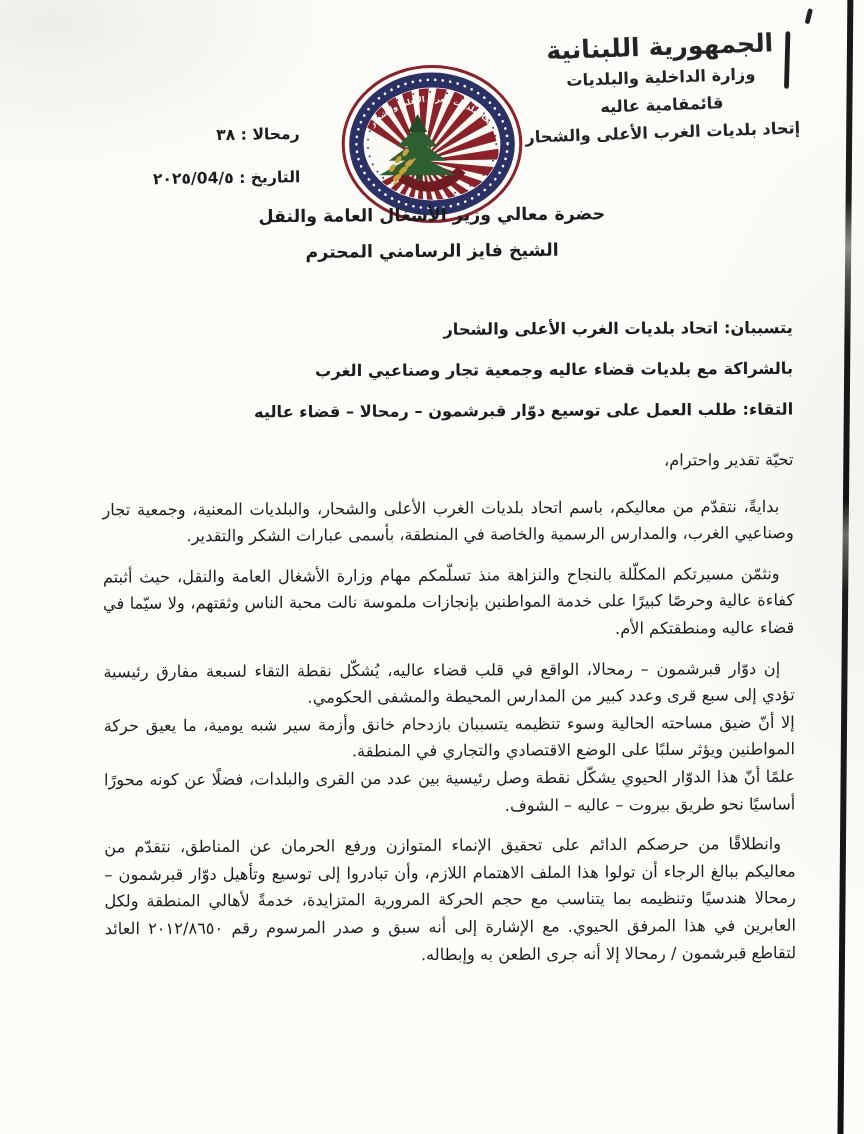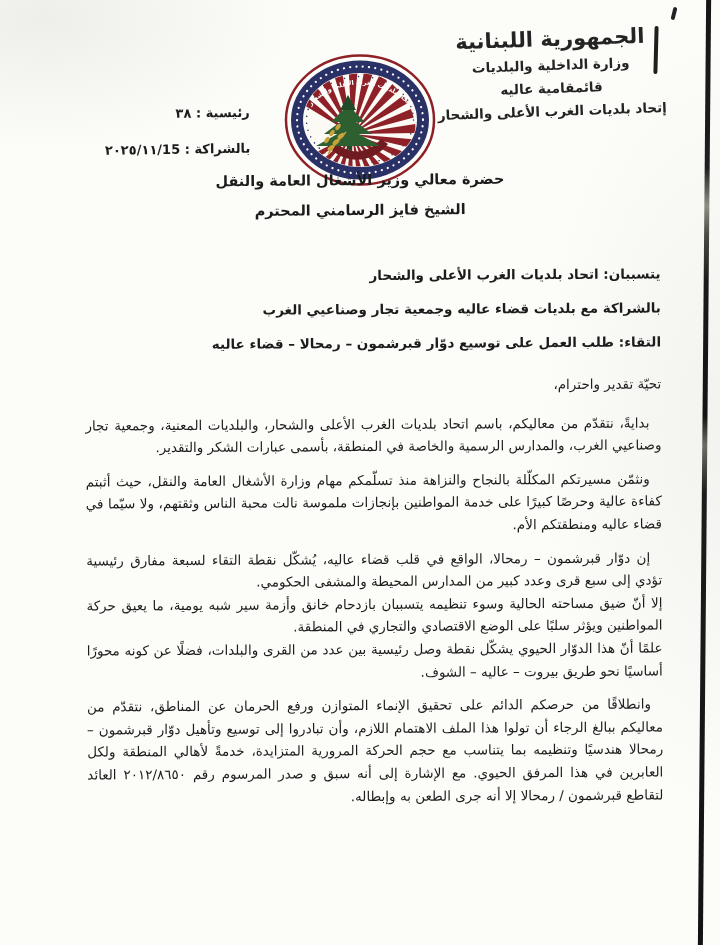--- a/index.html
+++ b/index.html
@@ -152,7 +152,7 @@
 
   <div class="refs">
     <div class="ref-line">
-      <span>رئيسية :</span>
+      <span>رمحالا :</span>
       <span>٣٨</span>
     </div>
     <div class="ref-line">

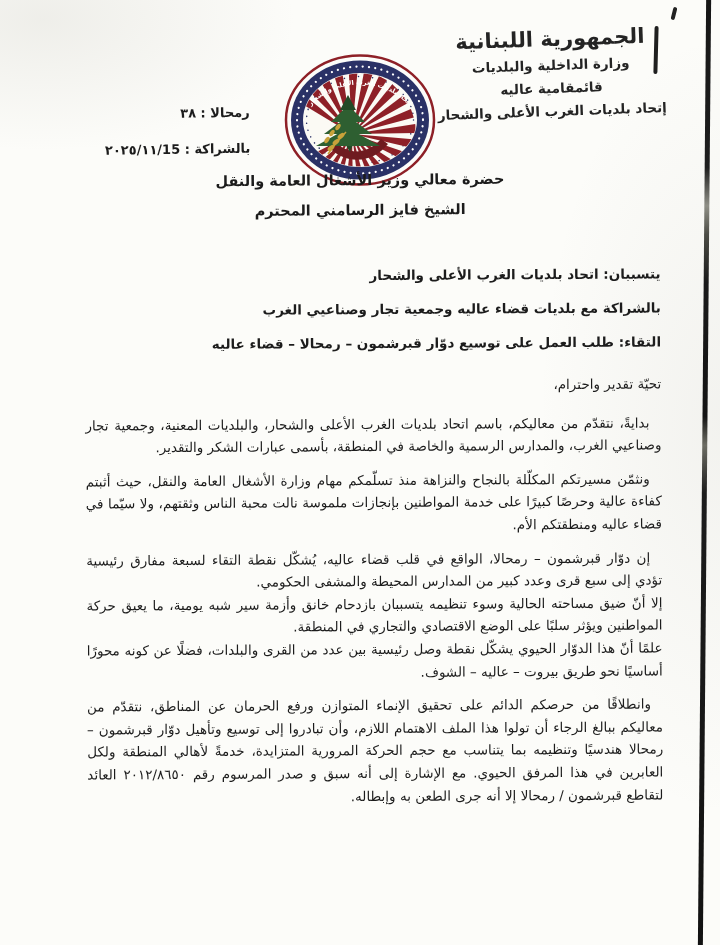--- a/index.html
+++ b/index.html
@@ -157,7 +157,7 @@
     </div>
     <div class="ref-line">
       <span>بالشراكة :</span>
-      <span>٢٠٢٥/١١/15</span>
+      <span>٢٠٢٥/04/٥</span>
     </div>
   </div>
 

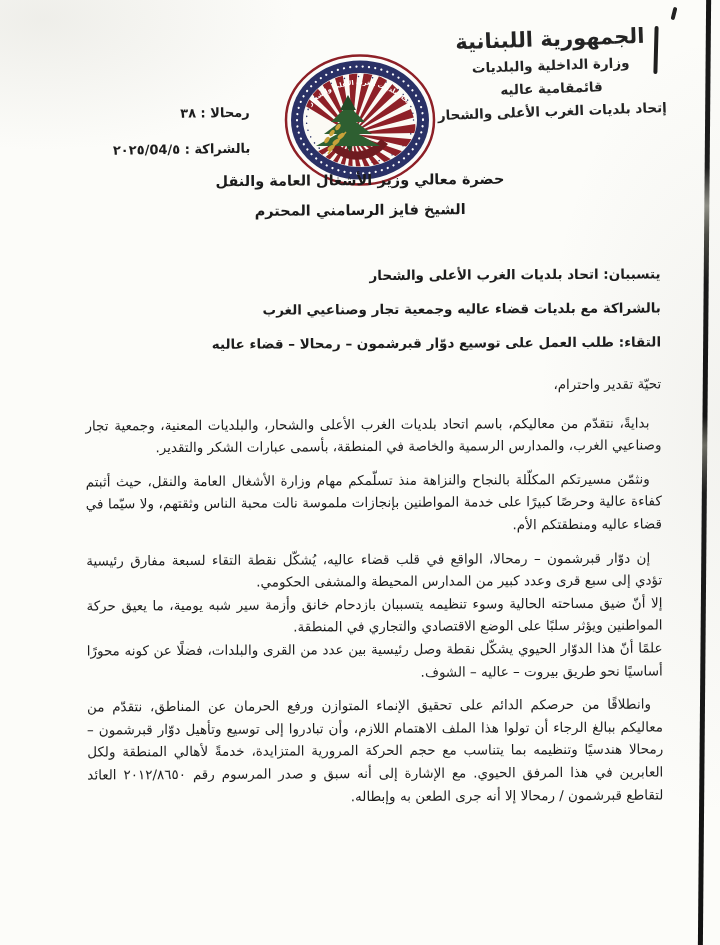--- a/index.html
+++ b/index.html
@@ -156,7 +156,7 @@
       <span>٣٨</span>
     </div>
     <div class="ref-line">
-      <span>بالشراكة :</span>
+      <span>التاريخ :</span>
       <span>٢٠٢٥/04/٥</span>
     </div>
   </div>

